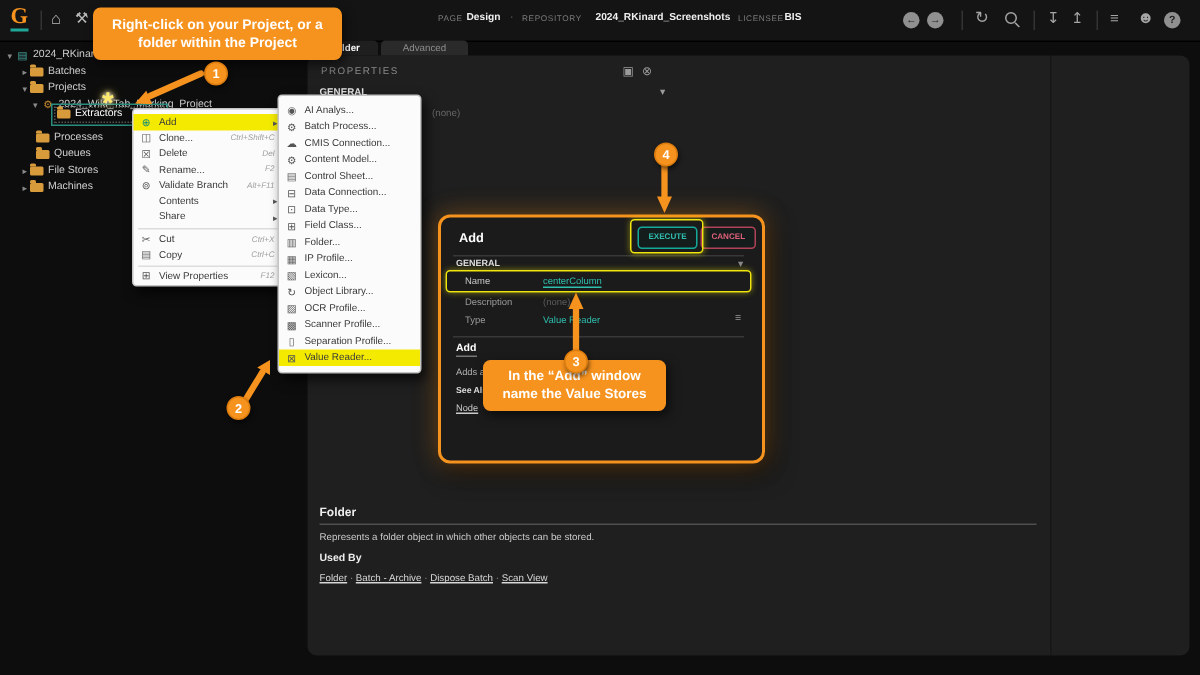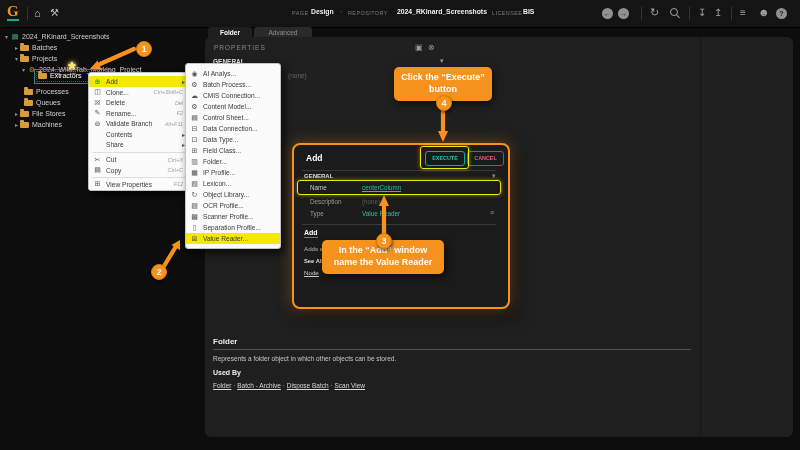--- a/index.html
+++ b/index.html
@@ -329,6 +329,7 @@
     </g>
   </svg>
 
+  <div class="callout" style="left:62px;top:5px;width:158px">Right-click on your Project, or a folder within the Project</div>
   <div class="badge" style="left:136px;top:41px">1</div>
 
   <div class="badge" style="left:151px;top:264px">2</div>

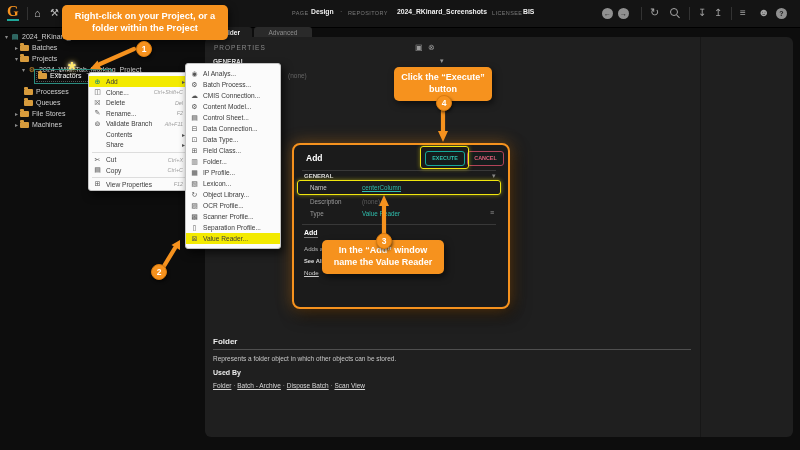--- a/index.html
+++ b/index.html
@@ -337,7 +337,6 @@
   <div class="callout" style="left:322px;top:240px;width:114px;font-size:9px">In the “Add” window name the Value Reader</div>
   <div class="badge" style="left:376px;top:233px">3</div>
 
-  <div class="callout" style="left:394px;top:67px;width:90px;font-size:9px">Click the “Execute” button</div>
   <div class="badge" style="left:436px;top:95px">4</div>
 
 </div>

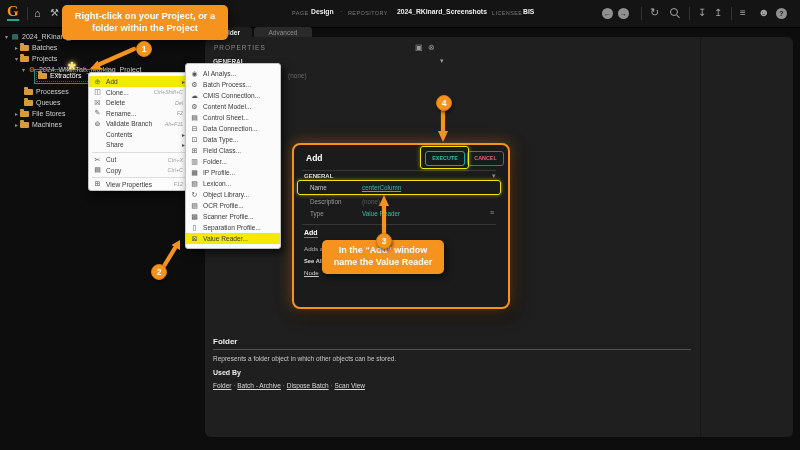--- a/index.html
+++ b/index.html
@@ -334,7 +334,7 @@
 
   <div class="badge" style="left:151px;top:264px">2</div>
 
-  <div class="callout" style="left:322px;top:240px;width:114px;font-size:9px">In the “Add” window name the Value Reader</div>
+  <div class="callout" style="left:322px;top:240px;width:114px;font-size:9px">In the “Add” window name the Value Stores</div>
   <div class="badge" style="left:376px;top:233px">3</div>
 
   <div class="badge" style="left:436px;top:95px">4</div>

